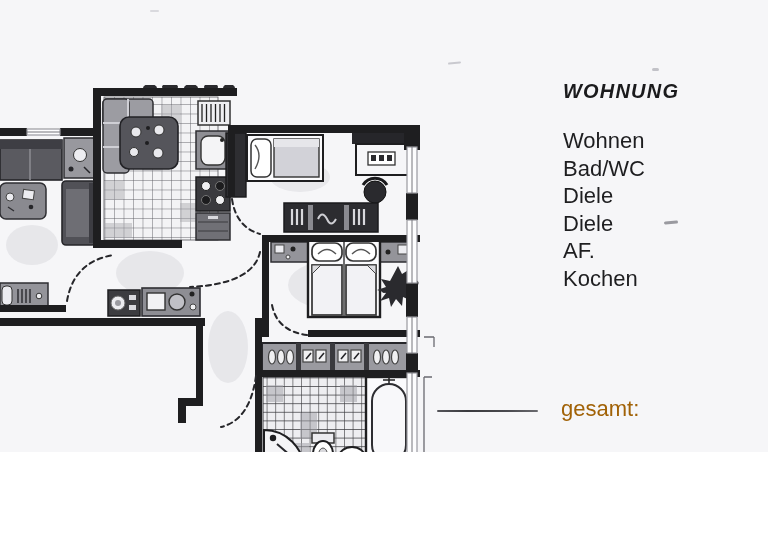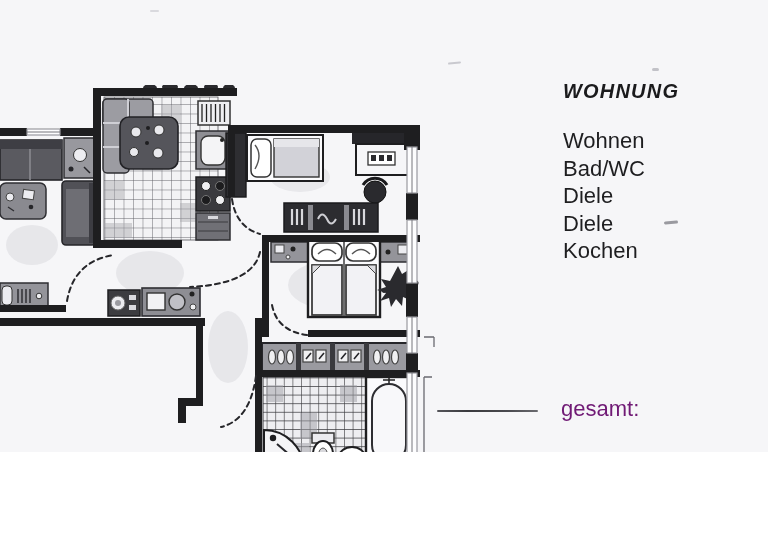--- a/index.html
+++ b/index.html
@@ -345,6 +345,7 @@
     <div class="room">Bad/WC</div>
     <div class="room">Diele</div>
     <div class="room">Diele</div>
+    <div class="room">AF.</div>
     <div class="room">Kochen</div>
   </div>
 

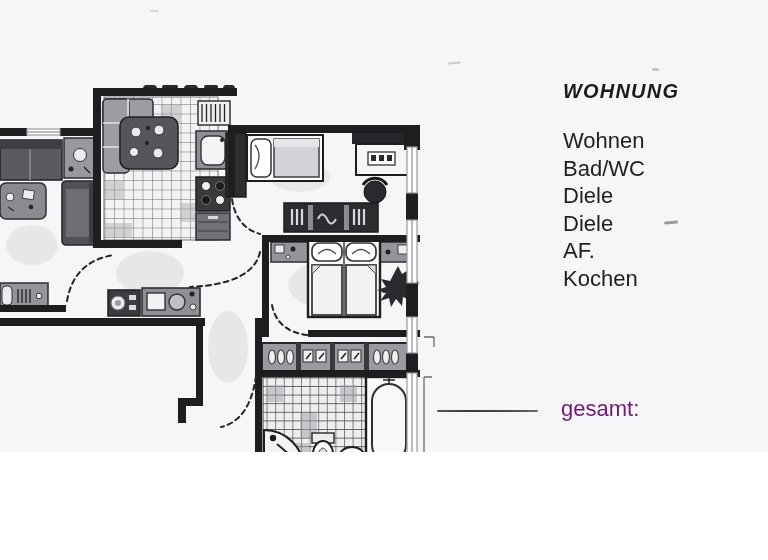--- a/index.html
+++ b/index.html
@@ -18,7 +18,7 @@
   .room{font-size:22px;line-height:27.5px;color:#1e1e20;white-space:nowrap;}
   .total-label{
     position:absolute;left:561px;top:396px;
-    font-size:22px;color:#701a75;
+    font-size:22px;color:#a16207;
   }
   .total-line{
     position:absolute;left:437px;top:410px;width:101px;height:2px;

